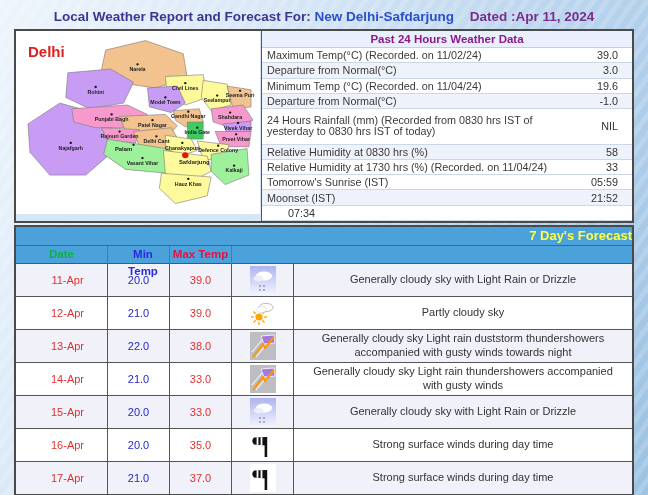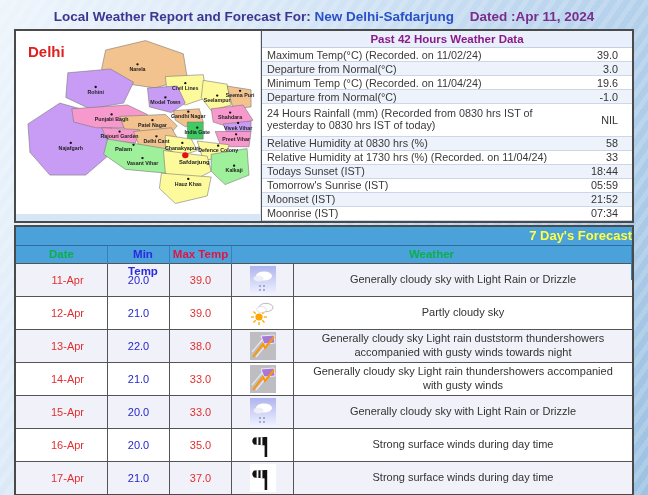--- a/index.html
+++ b/index.html
@@ -157,7 +157,7 @@
   </div>
 
   <div class="p24">
-    <div class="p24-header">Past 42 Hours Weather Data</div>
+    <div class="p24-header">Past 24 Hours Weather Data</div>
     <div class="p24-row">
         <span class="lbl">Maximum Temp(°C) (Recorded. on 11/02/24)</span>
         <span class="val">39.0</span>

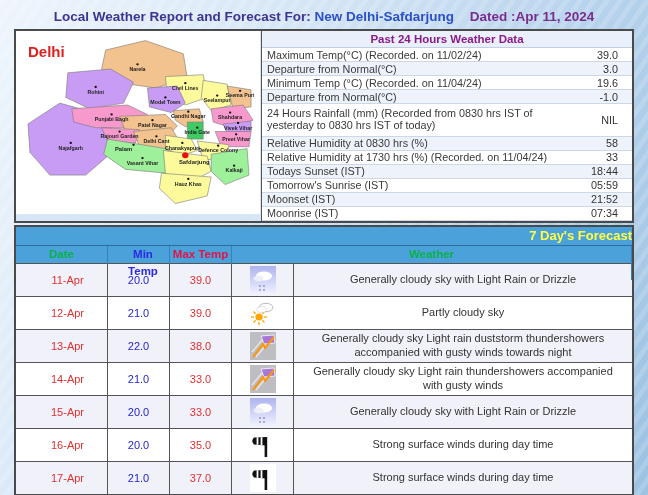--- a/index.html
+++ b/index.html
@@ -186,10 +186,6 @@
         <span class="lbl">Relative Humidity at 1730 hrs (%) (Recorded. on 11/04/24)</span>
         <span class="val">33</span>
       </div>
-    <div class="p24-row alt">
-        <span class="lbl">Todays Sunset (IST)</span>
-        <span class="val">18:44</span>
-      </div>
     <div class="p24-row">
         <span class="lbl">Tomorrow's Sunrise (IST)</span>
         <span class="val">05:59</span>

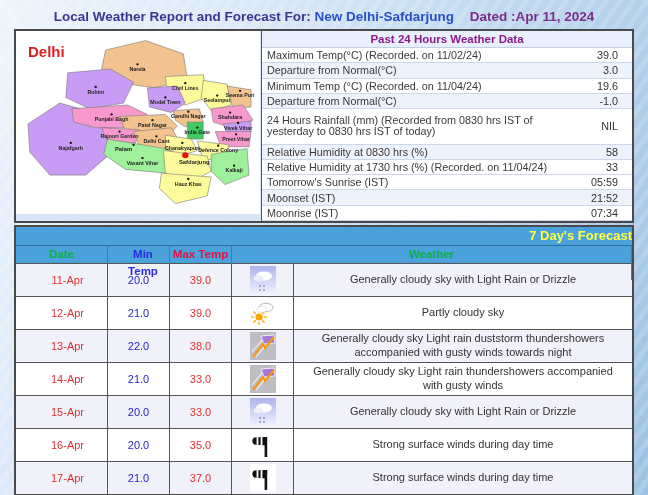--- a/index.html
+++ b/index.html
@@ -195,7 +195,6 @@
         <span class="val">21:52</span>
       </div>
     <div class="p24-row">
-        <span class="lbl">Moonrise (IST)</span>
         <span class="val">07:34</span>
       </div>
   </div>

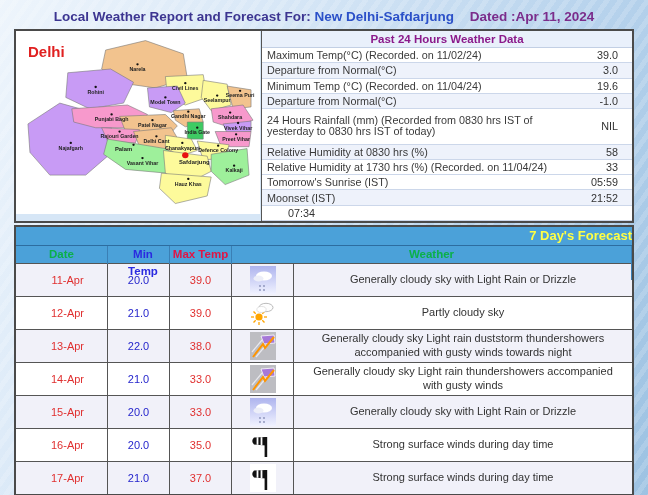--- a/index.html
+++ b/index.html
@@ -206,7 +206,6 @@
     <div class="h-date">Date</div>
     <div class="h-min">Min Temp</div>
     <div class="h-max">Max Temp</div>
-    <div class="h-weather">Weather</div>
   </div>
 
   <div class="fc-row alt">

